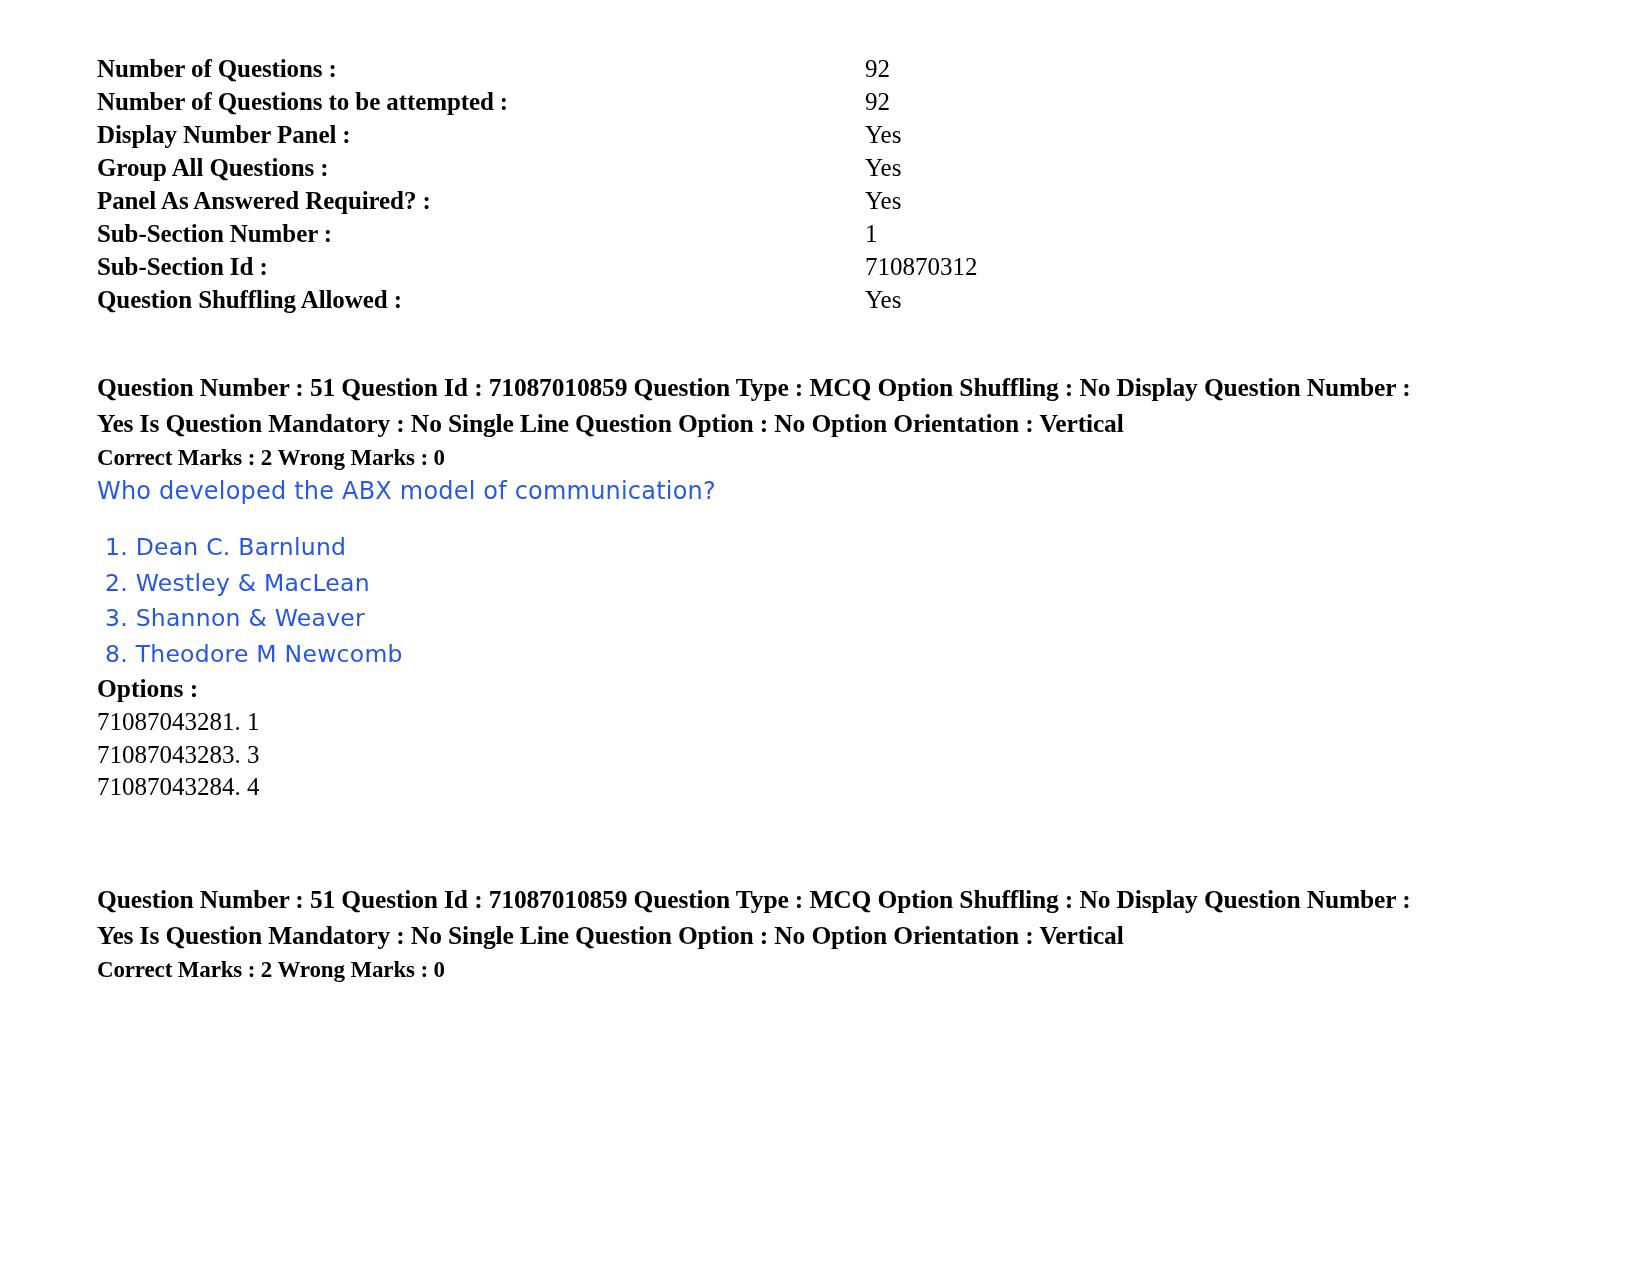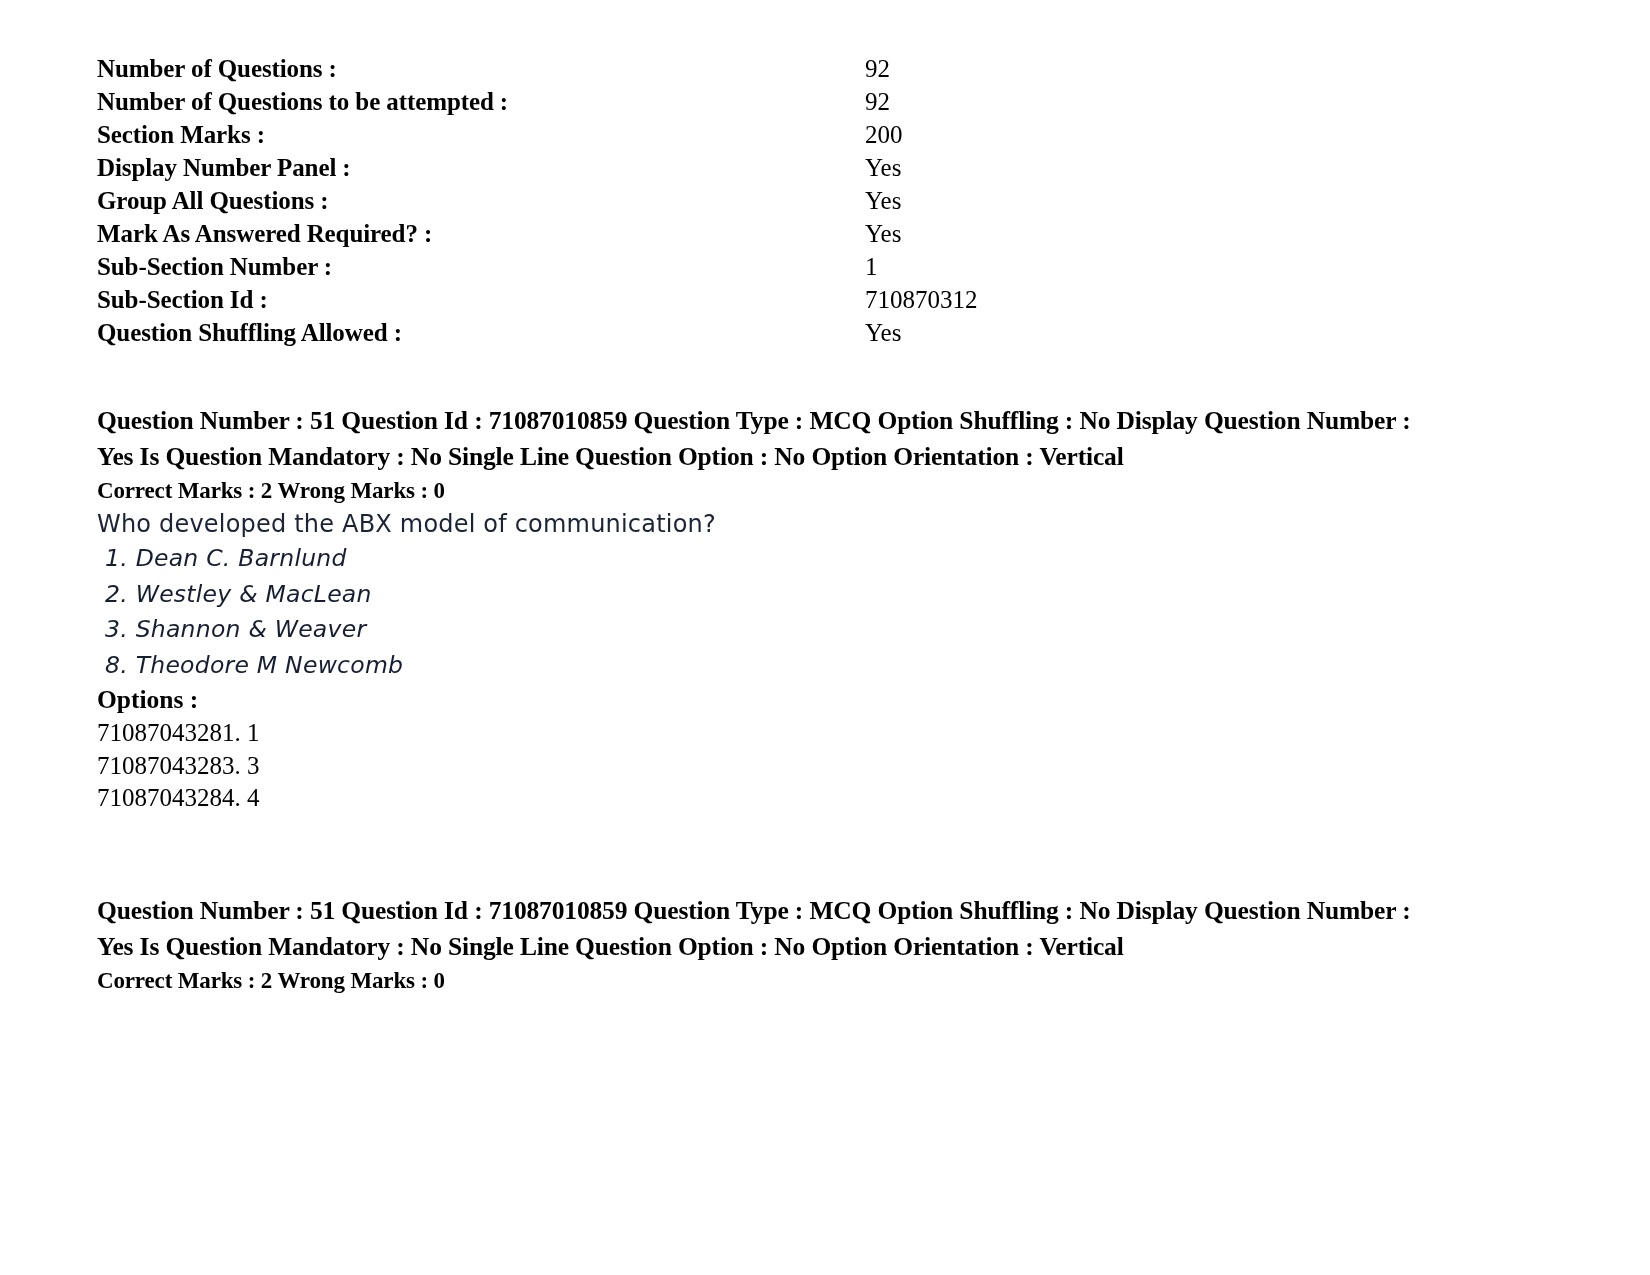--- a/index.html
+++ b/index.html
@@ -126,10 +126,6 @@
           <td class="value">92</td>
         </tr>
         <tr>
-          <td class="label">Section Marks :</td>
-          <td class="value">200</td>
-        </tr>
-        <tr>
           <td class="label">Display Number Panel :</td>
           <td class="value">Yes</td>
         </tr>

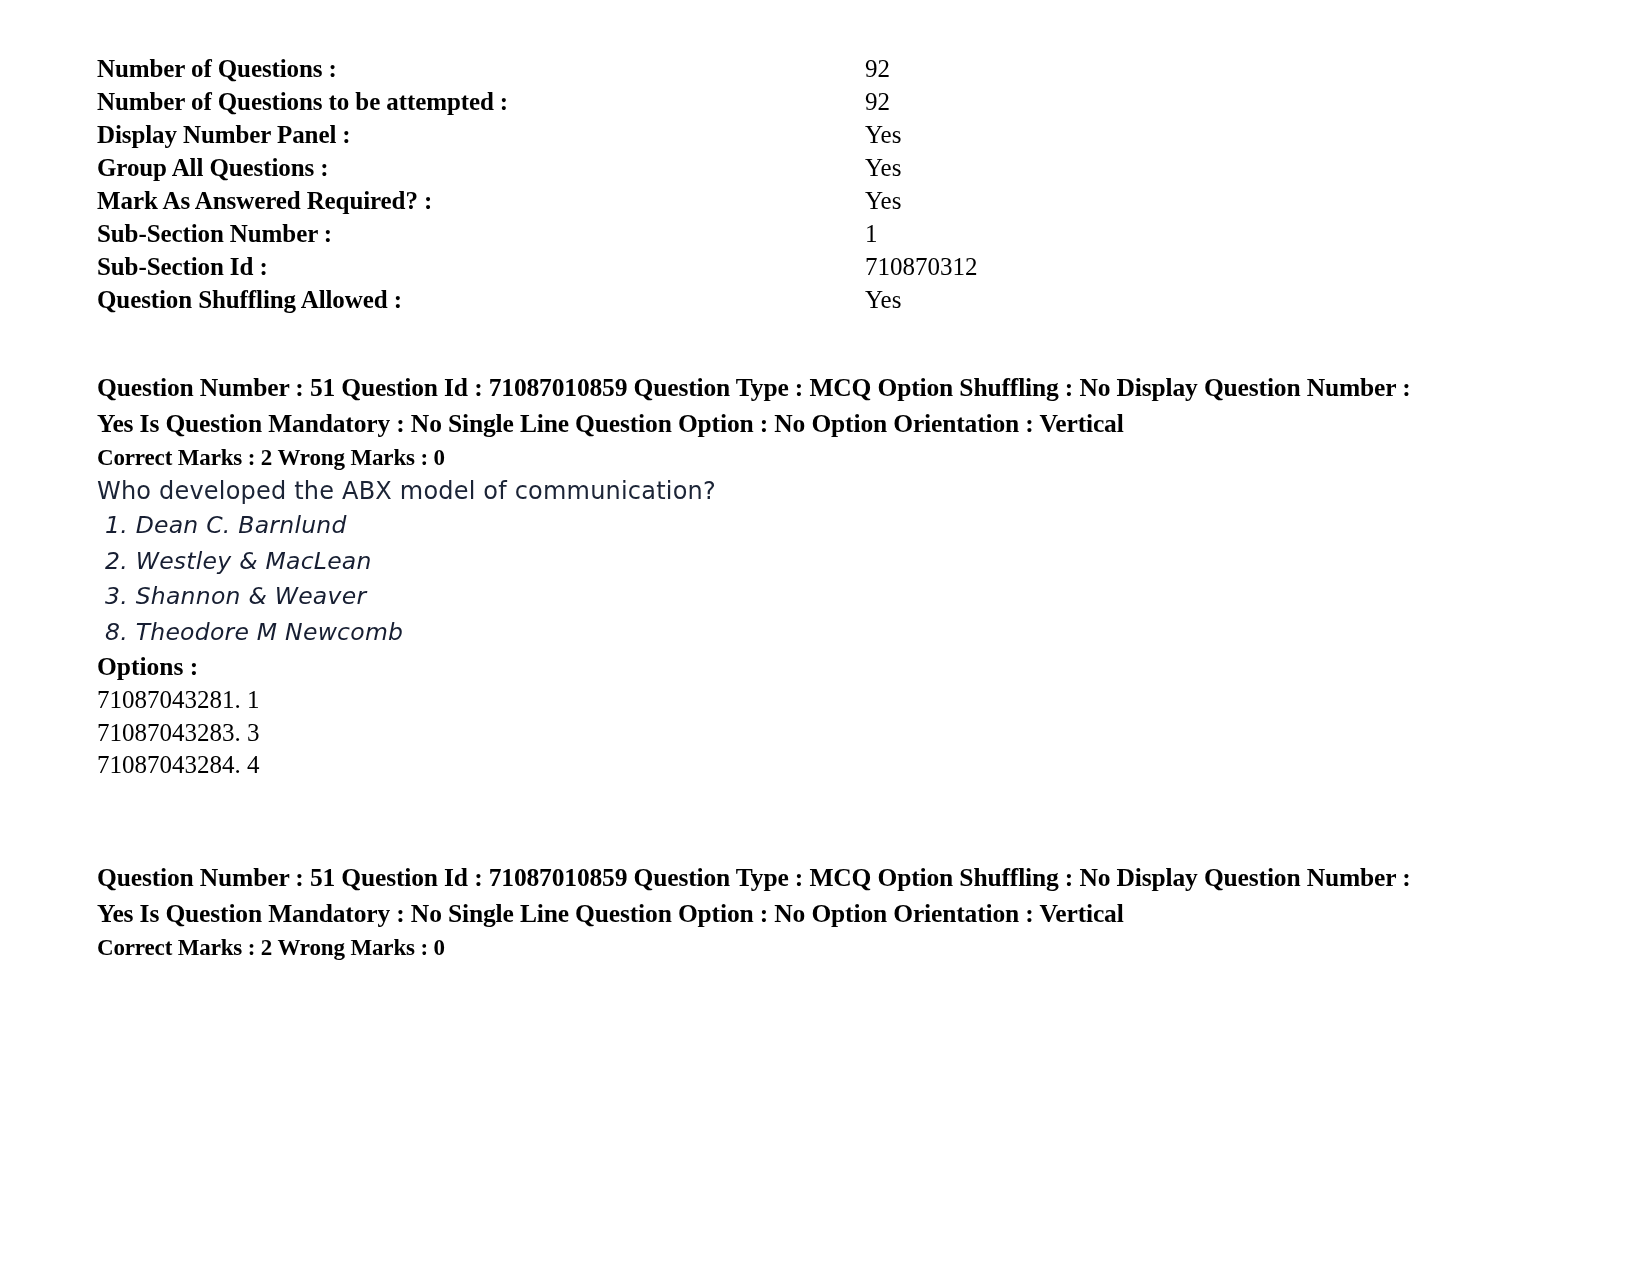--- a/index.html
+++ b/index.html
@@ -134,7 +134,7 @@
           <td class="value">Yes</td>
         </tr>
         <tr>
-          <td class="label">Mark As Answered Required? :</td>
+          <td class="label">Panel As Answered Required? :</td>
           <td class="value">Yes</td>
         </tr>
         <tr>

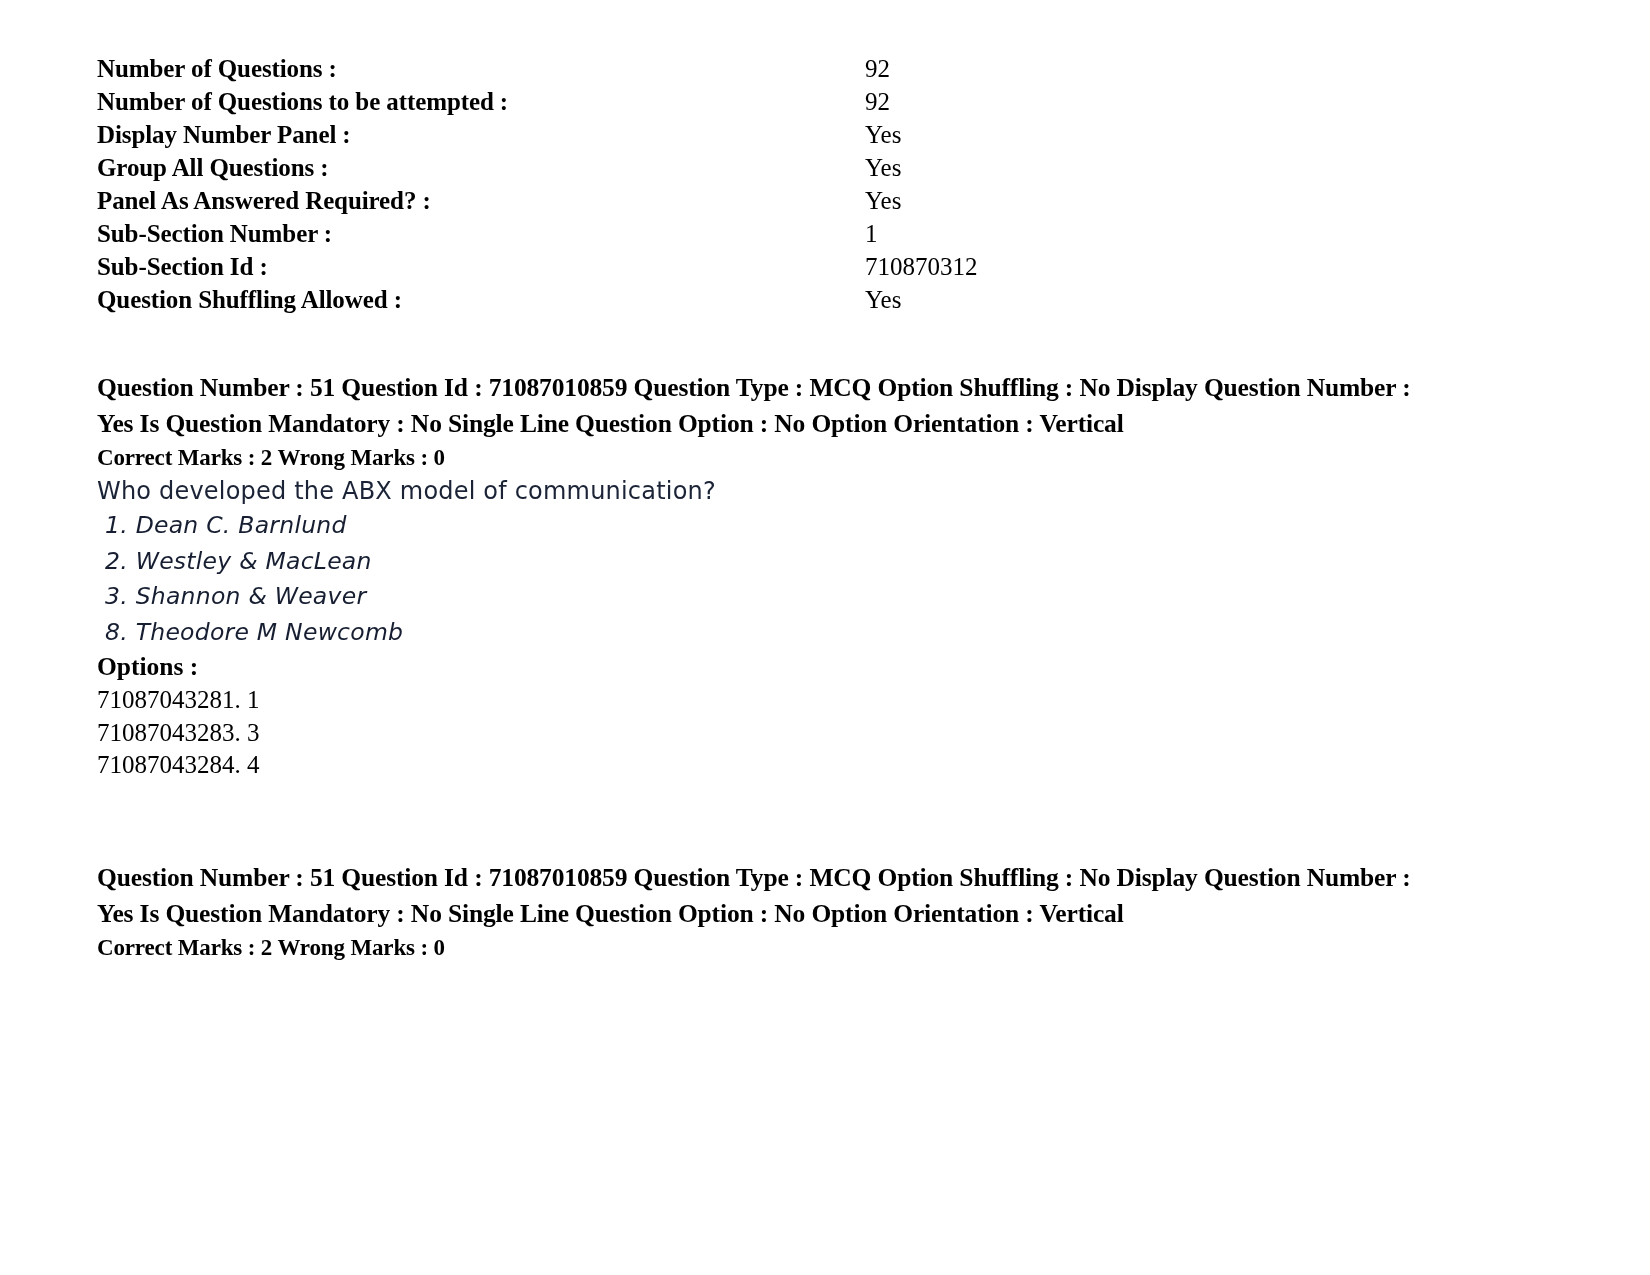--- a/index.html
+++ b/index.html
@@ -72,7 +72,7 @@
   
   .scan {
     font-family: "DejaVu Sans", "Liberation Sans", sans-serif;
-    color: #0f172a;
+    color: #1d4ed8;
     -webkit-font-smoothing: none;
     filter: contrast(1.06) brightness(1.02);
   }

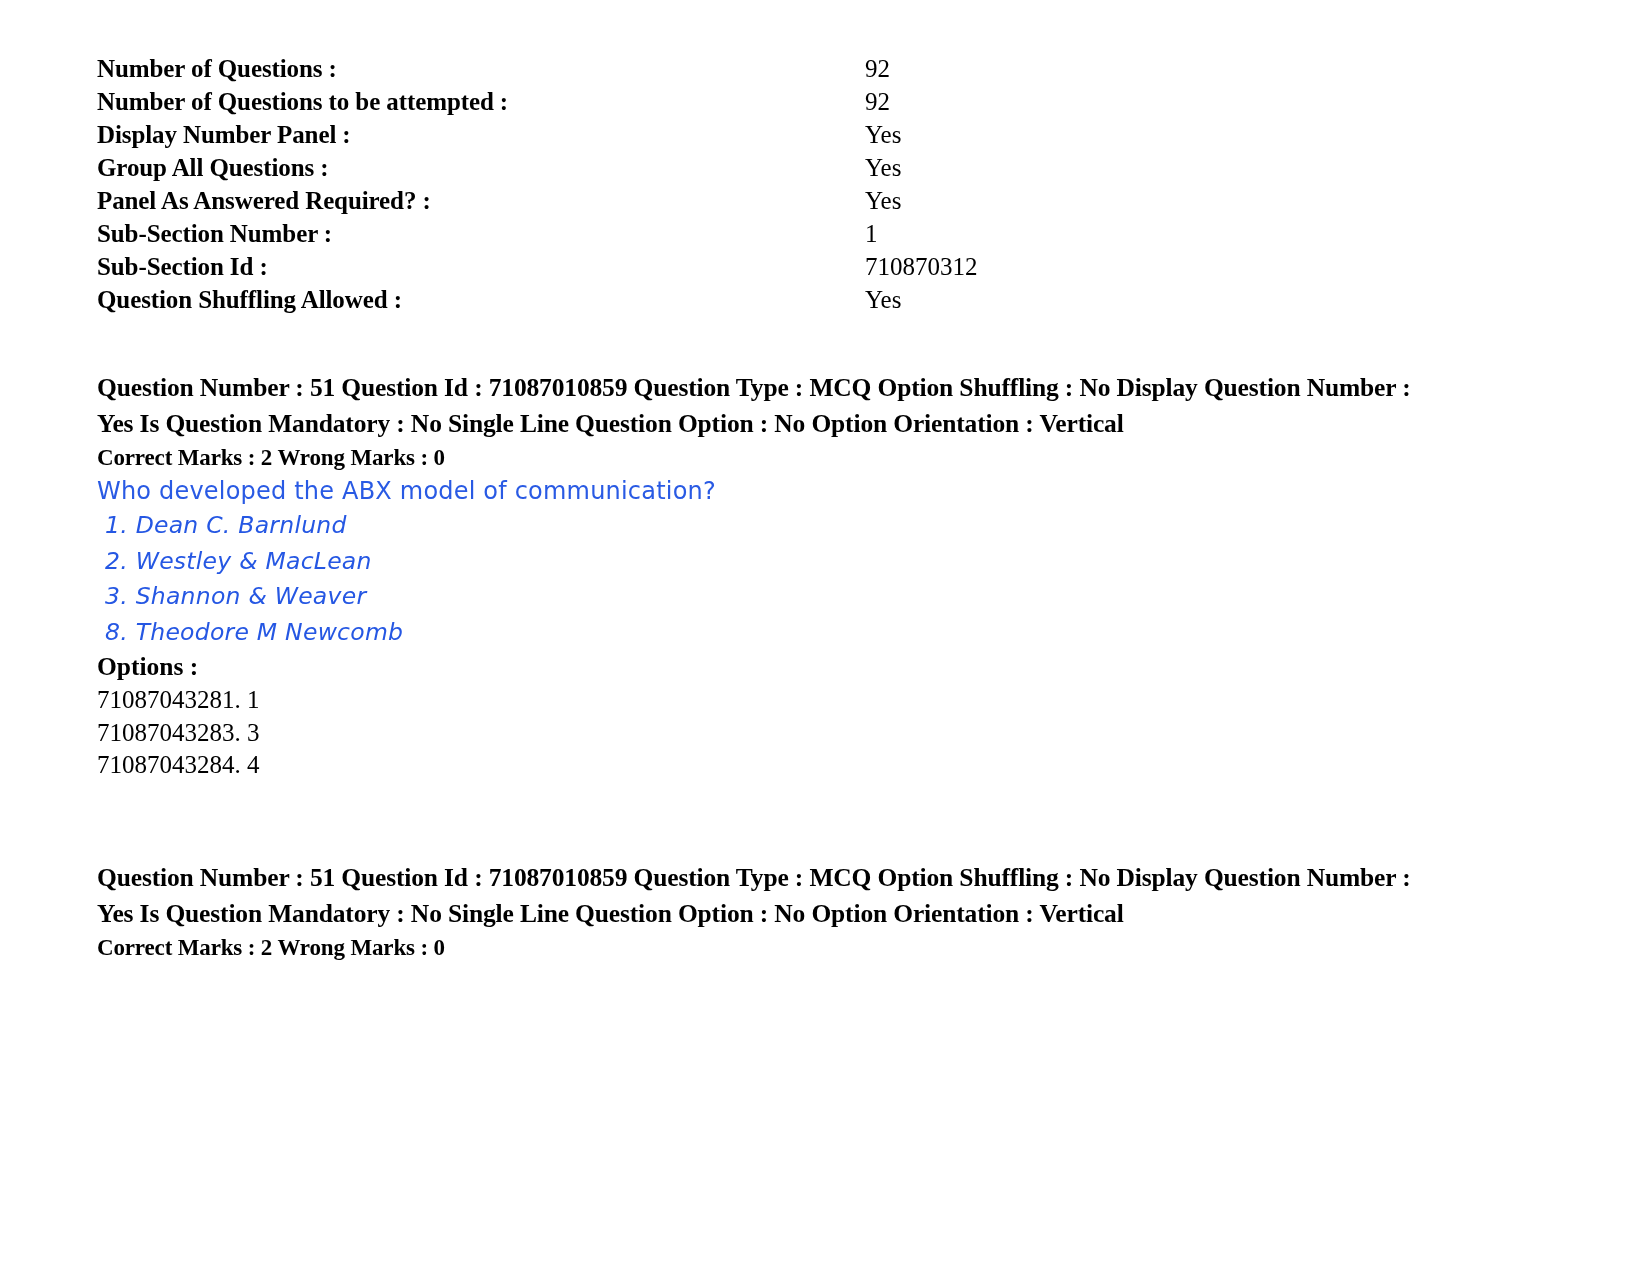--- a/index.html
+++ b/index.html
@@ -83,8 +83,8 @@
     opacity: 0.92;
   }
   .scan-options {
+    margin-top: 22px;
     padding-left: 8px;
-    font-style: italic;
   }
   .scan-opt {
     font-size: 23.5px;

